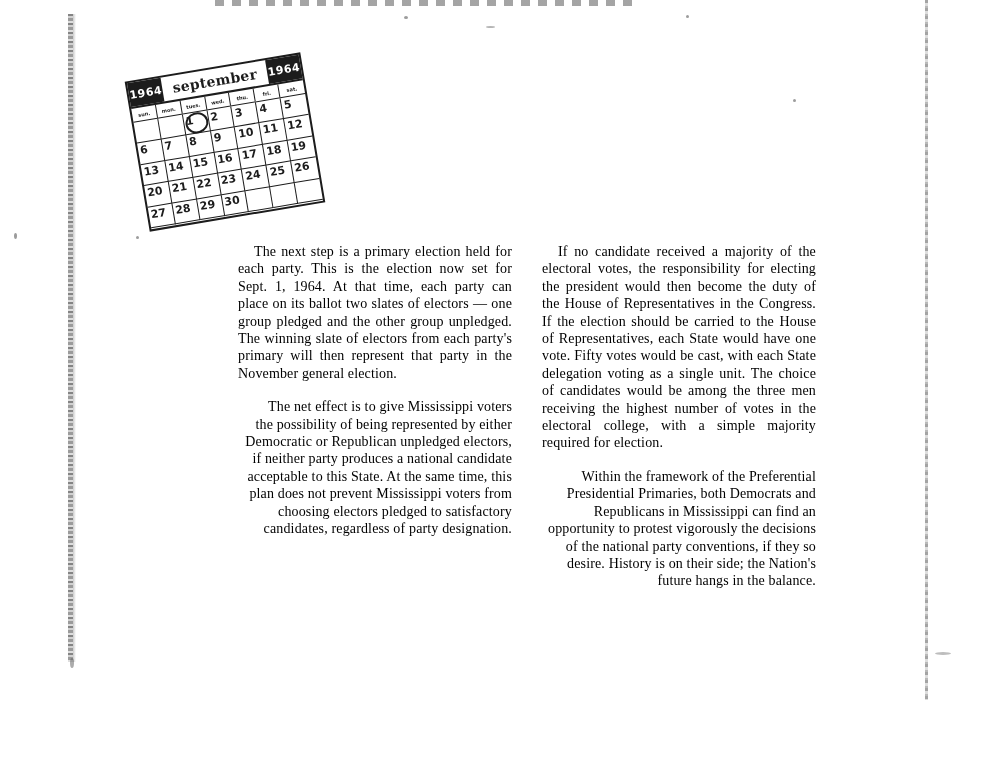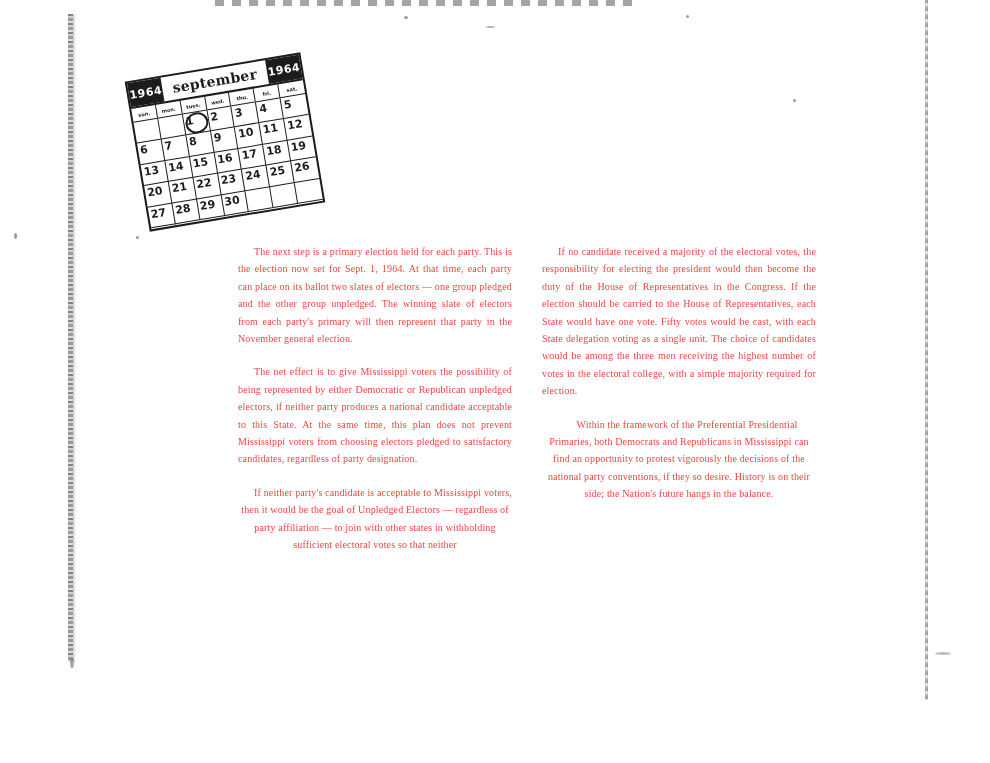--- a/index.html
+++ b/index.html
@@ -205,11 +205,11 @@
   }
   .col p {
     margin: 0;
-    font-size: 10px;
+    font-size: 14px;
     line-height: 17.4px;
     text-align: justify;
     text-indent: 16px;
-    color: #ef4444;
+    color: #000000;
     font-family: "Liberation Serif", serif;
     letter-spacing: .15px;
   }

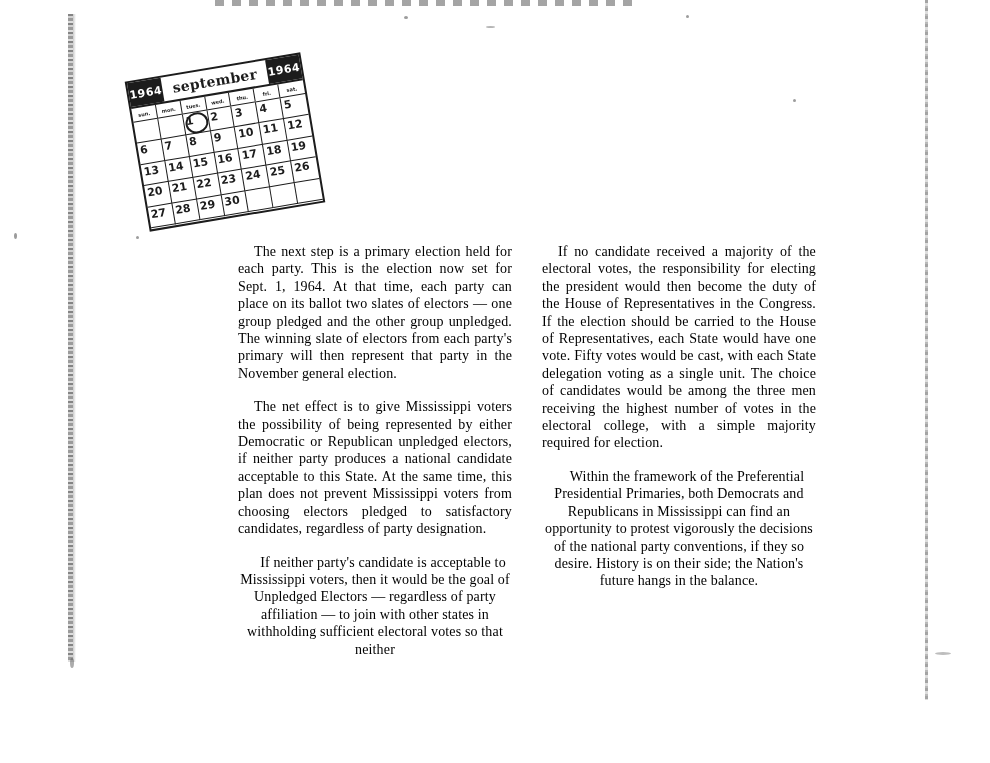--- a/index.html
+++ b/index.html
@@ -214,7 +214,7 @@
     letter-spacing: .15px;
   }
   .col p + p { margin-top: 16px; }
-  .col p:last-child { text-align: center; }
+  .col p:last-child { text-align: right; }
 </style>
 </head>
 <body>

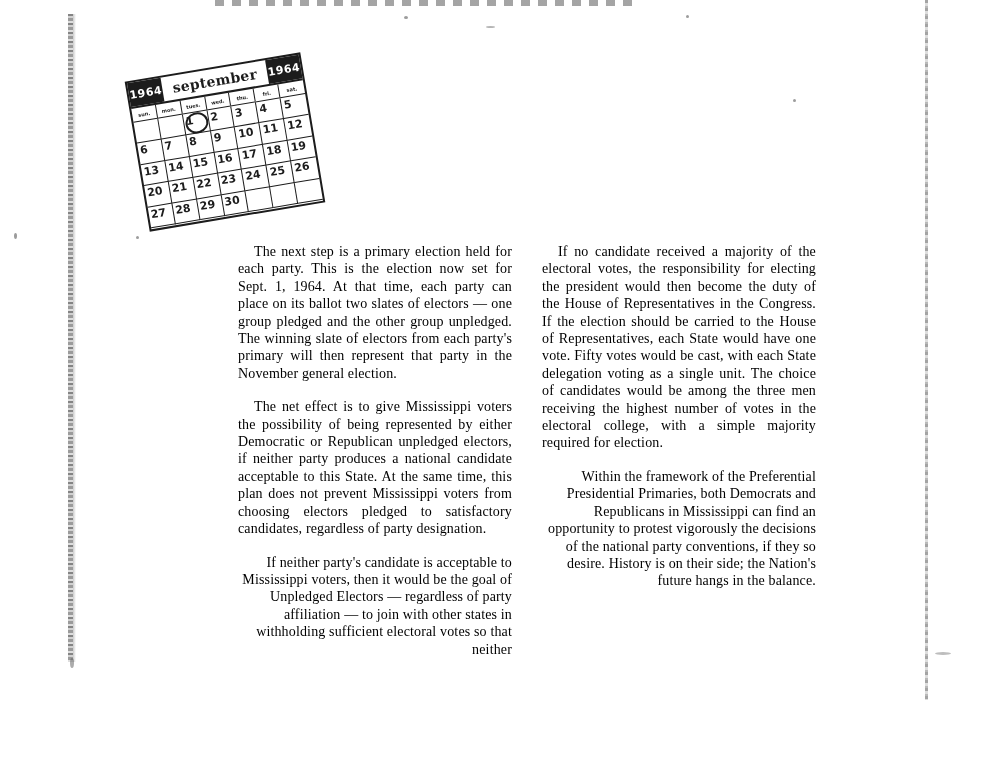--- a/index.html
+++ b/index.html
@@ -291,7 +291,6 @@
   <div class="col">
     <p>The next step is a primary election held for each party. This is the election now set for Sept. 1, 1964. At that time, each party can place on its ballot two slates of electors — one group pledged and the other group unpledged. The winning slate of electors from each party's primary will then represent that party in the November general election.</p>
     <p>The net effect is to give Mississippi voters the possibility of being represented by either Democratic or Republican unpledged electors, if neither party produces a national candidate acceptable to this State. At the same time, this plan does not prevent Mississippi voters from choosing electors pledged to satisfactory candidates, regardless of party designation.</p>
-    <p>If neither party's candidate is acceptable to Mississippi voters, then it would be the goal of Unpledged Electors — regardless of party affiliation — to join with other states in withholding sufficient electoral votes so that neither</p>
   </div>
   <div class="col">
     <p>If no candidate received a majority of the electoral votes, the responsibility for electing the president would then become the duty of the House of Representatives in the Congress. If the election should be carried to the House of Representatives, each State would have one vote. Fifty votes would be cast, with each State delegation voting as a single unit. The choice of candidates would be among the three men receiving the highest number of votes in the electoral college, with a simple majority required for election.</p>

